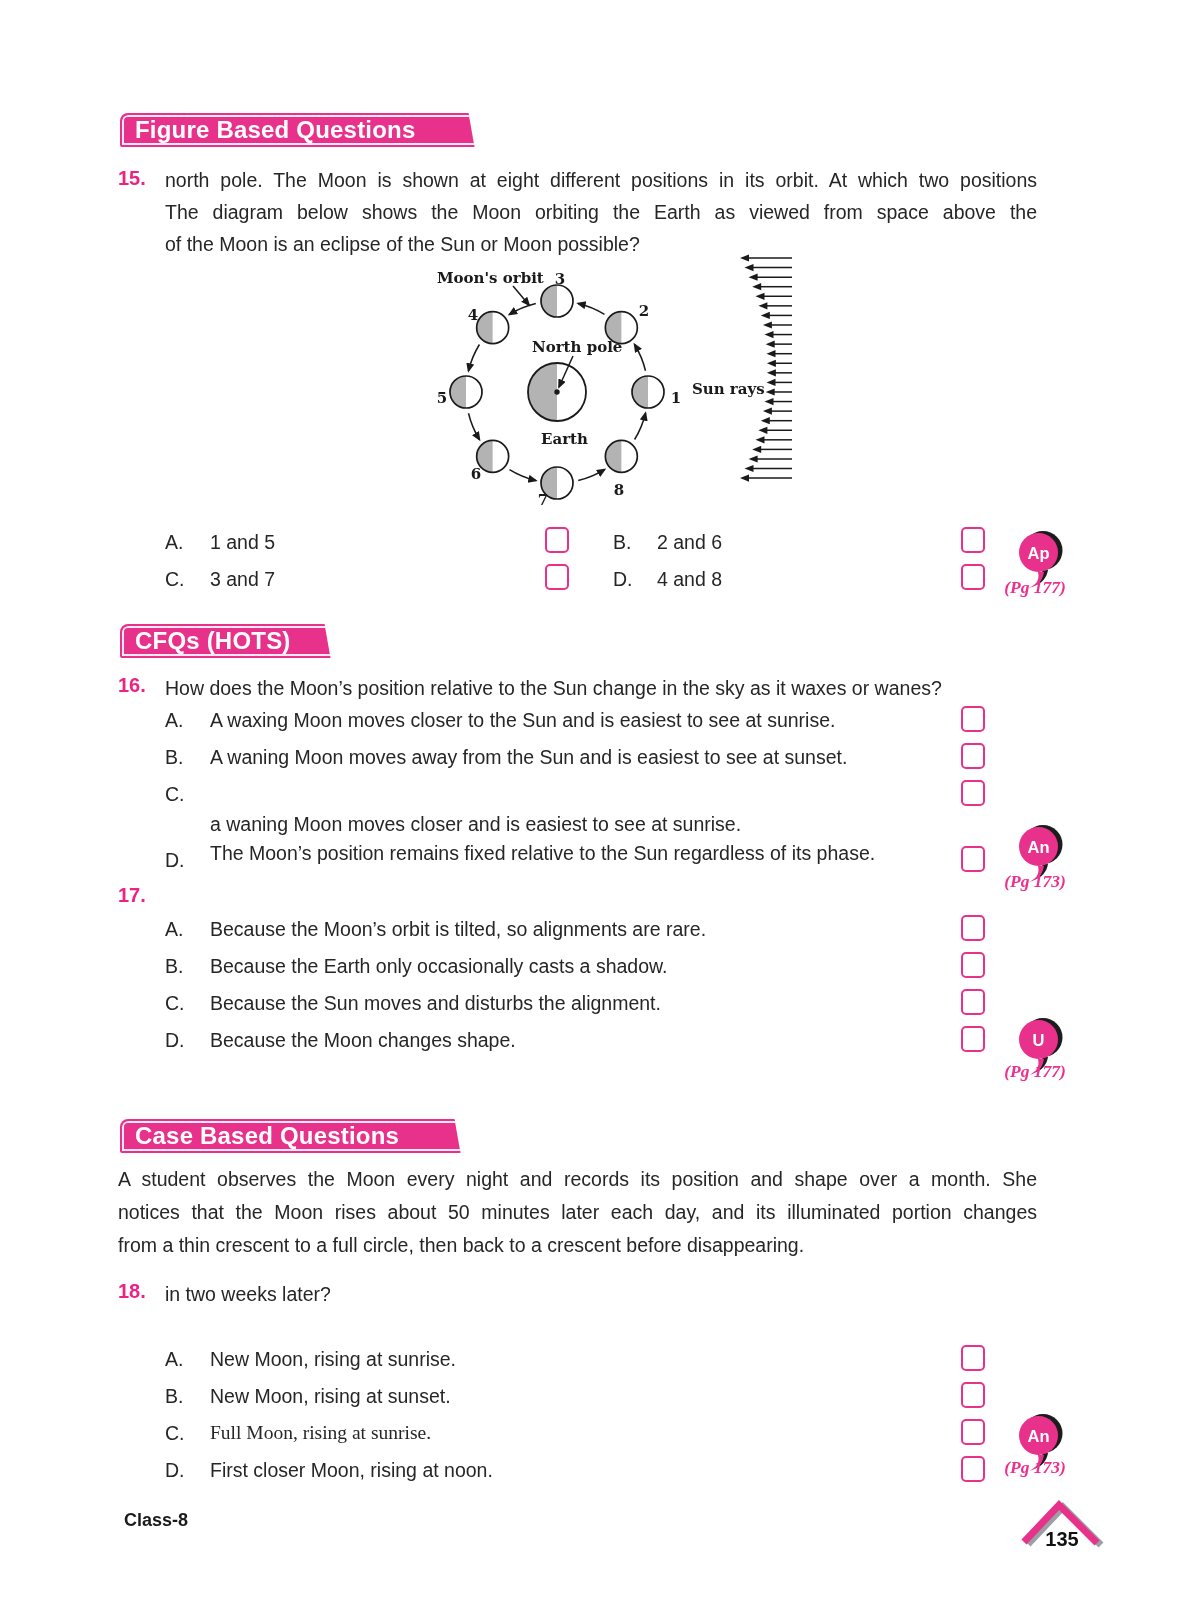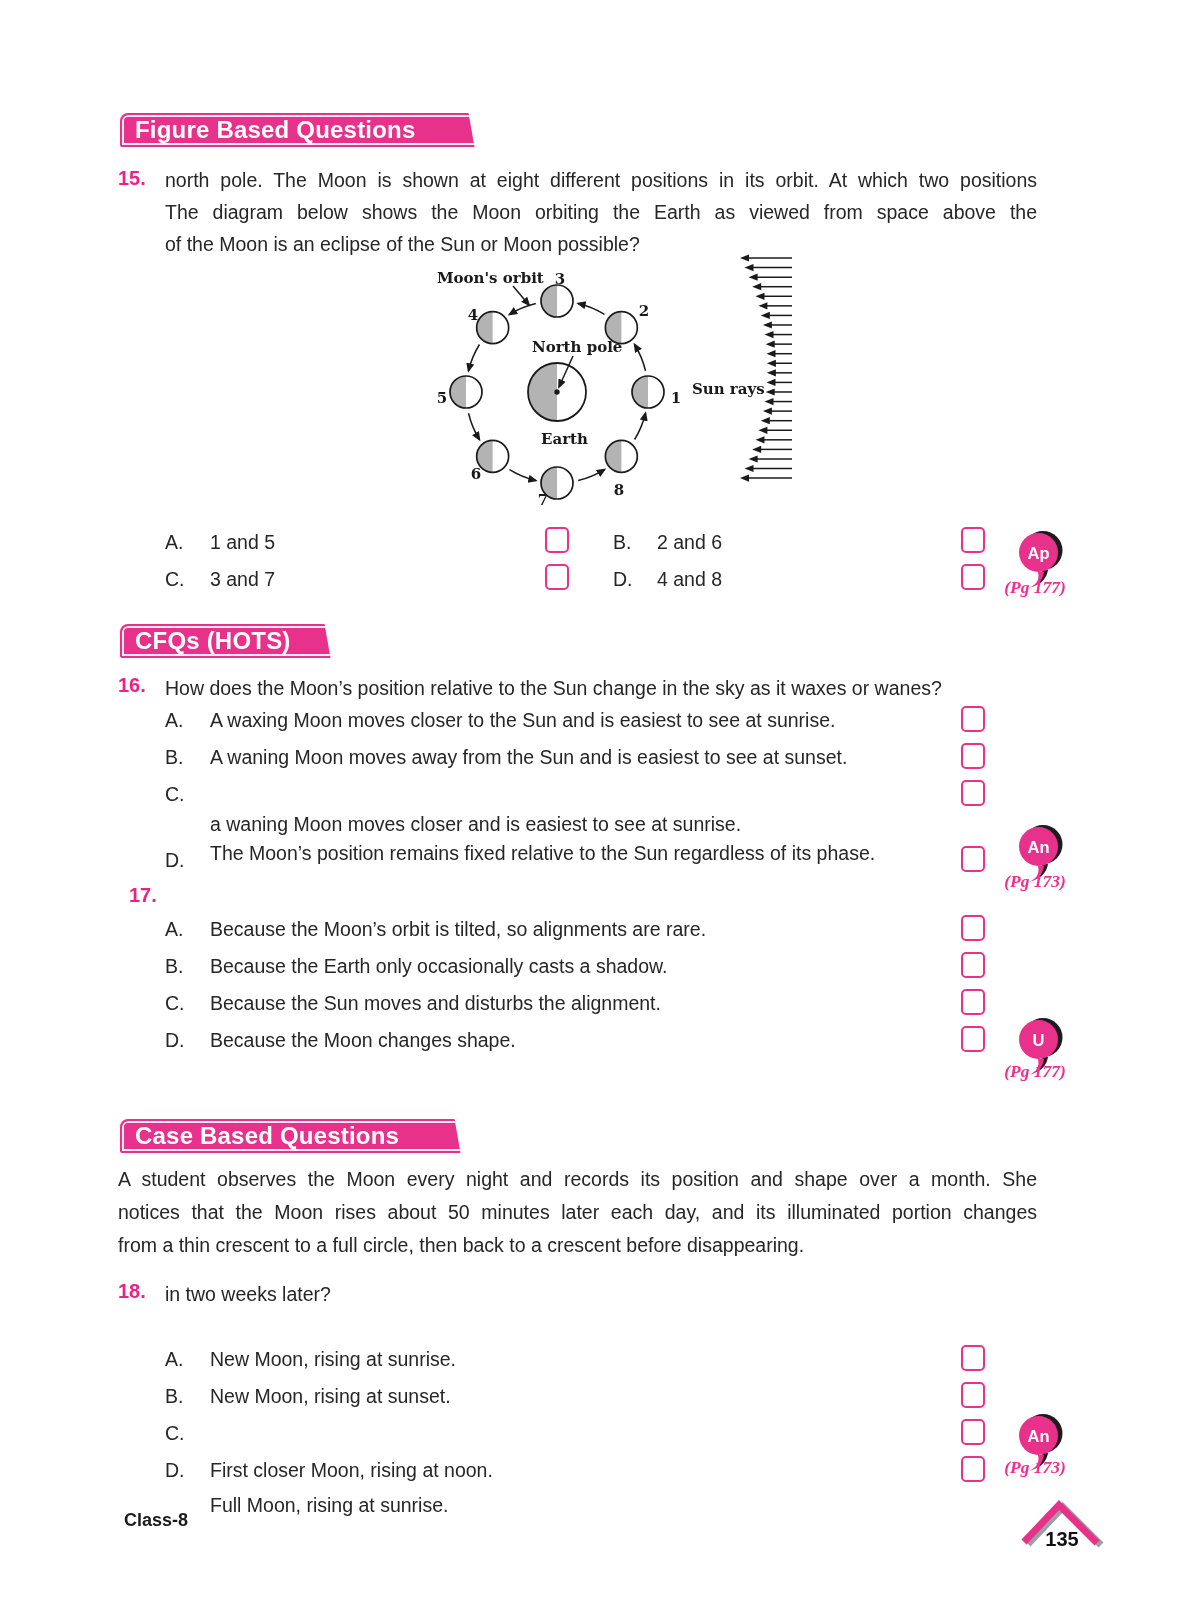--- a/index.html
+++ b/index.html
@@ -204,7 +204,7 @@
   </svg>
   <div class="pgref" style="left:993px;top:871px;">(Pg 173)</div>
 
-  <div class="qnum" style="left:118px;top:884px;margin-left:11px;">17.</div>
+  <div class="qnum" style="left:118px;top:884px;">17.</div>
 
   <div class="olabel" style="left:165px;top:918px;">A.</div>
   <div class="otext" style="left:210px;top:918px;">Because the Moon’s orbit is tilted, so alignments are rare.</div>

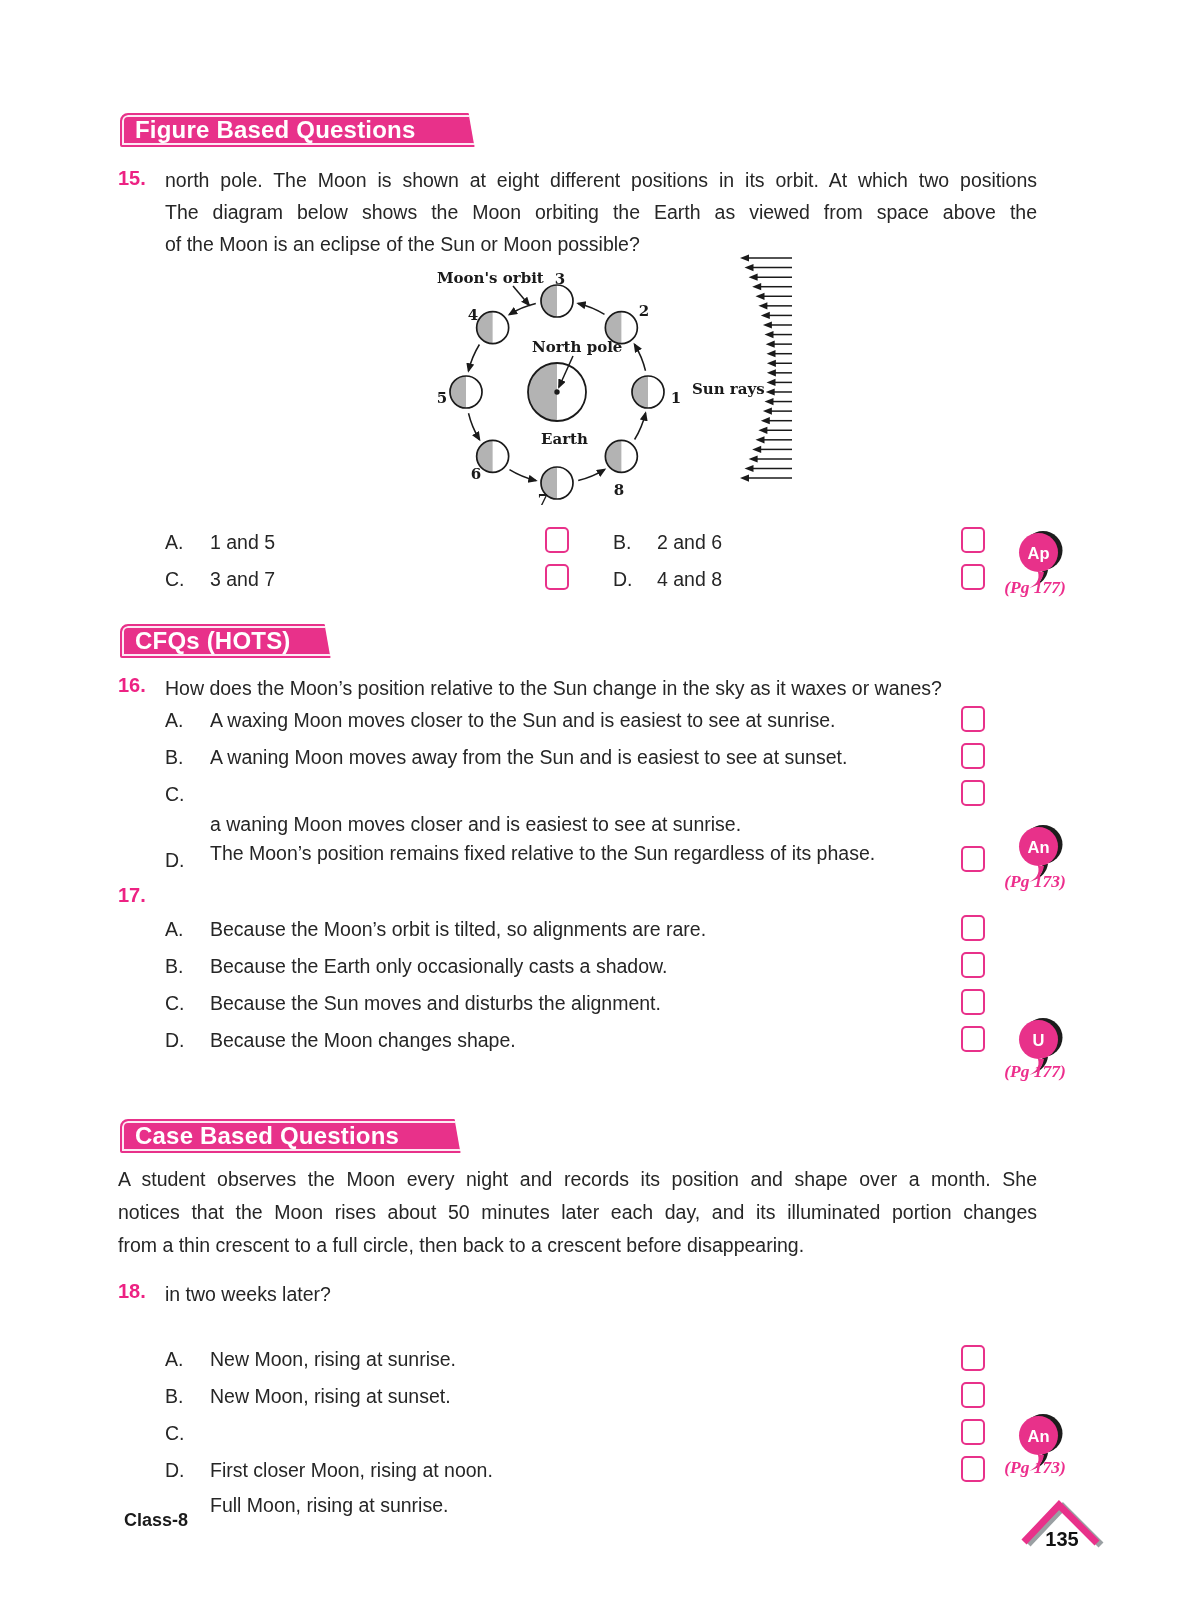--- a/index.html
+++ b/index.html
@@ -255,7 +255,7 @@
   <div class="cb" style="left:961px;top:1382px;"></div>
 
   <div class="olabel" style="left:165px;top:1422px;">C.</div>
-  <div class="otext" style="left:210px;top:1494px;">Full Moon, rising at sunrise.</div>
+  <div class="otext" style="left:210px;top:1422px;font-family:Liberation Serif, serif;">Full Moon, rising at sunrise.</div>
   <div class="cb" style="left:961px;top:1419px;"></div>
 
   <div class="olabel" style="left:165px;top:1459px;">D.</div>

